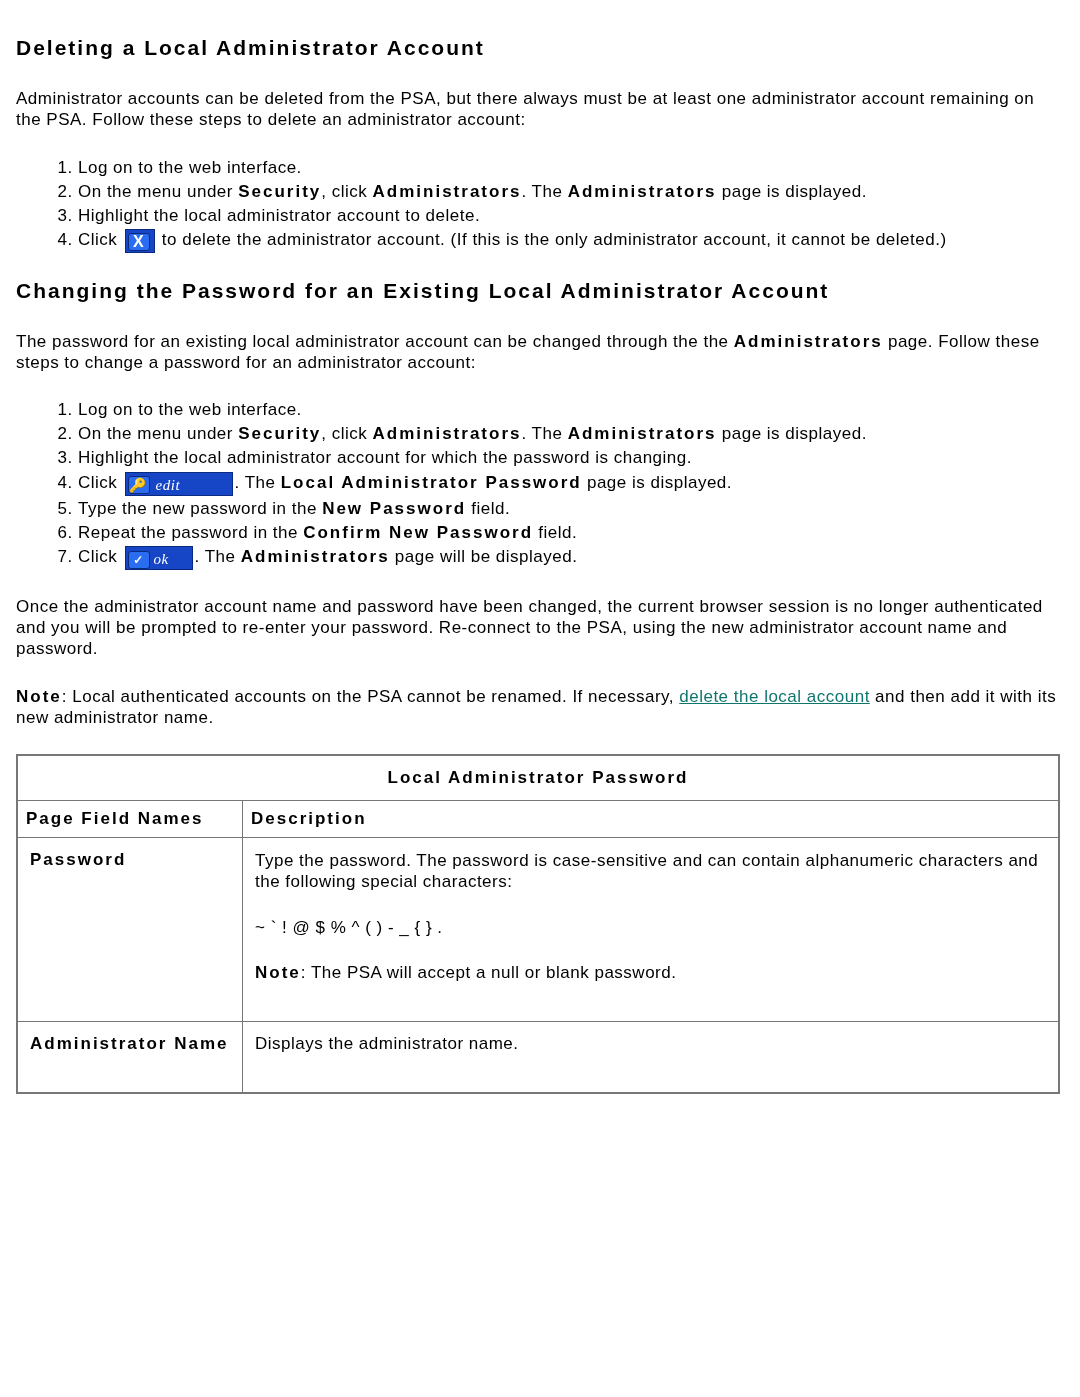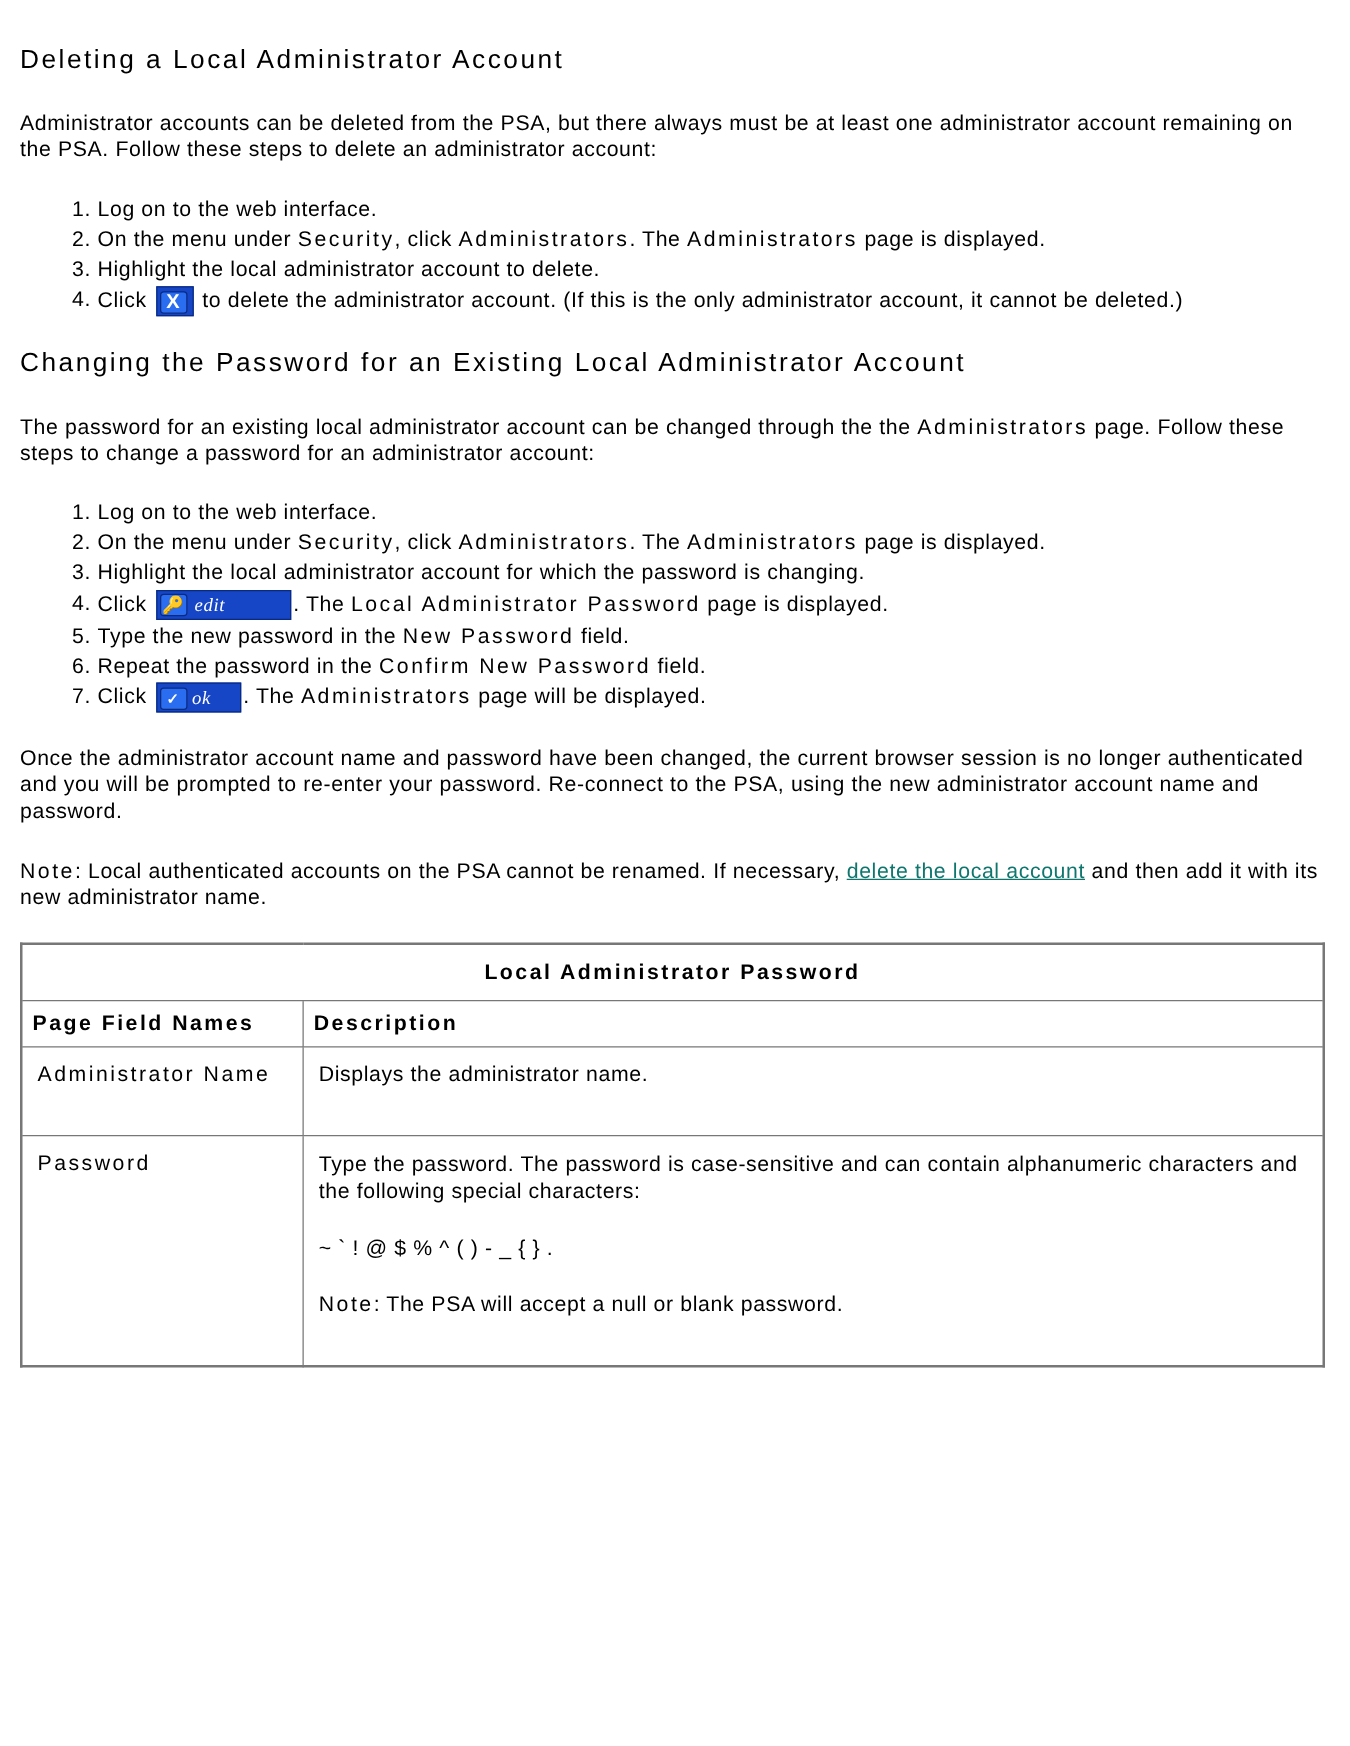--- a/index.html
+++ b/index.html
@@ -13,7 +13,7 @@
   }
   h2 {
     font-size: 21px;
-    font-weight: normal;
+    font-weight: bold;
     letter-spacing: 2px;
     margin: 18px 0 28px 0;
   }

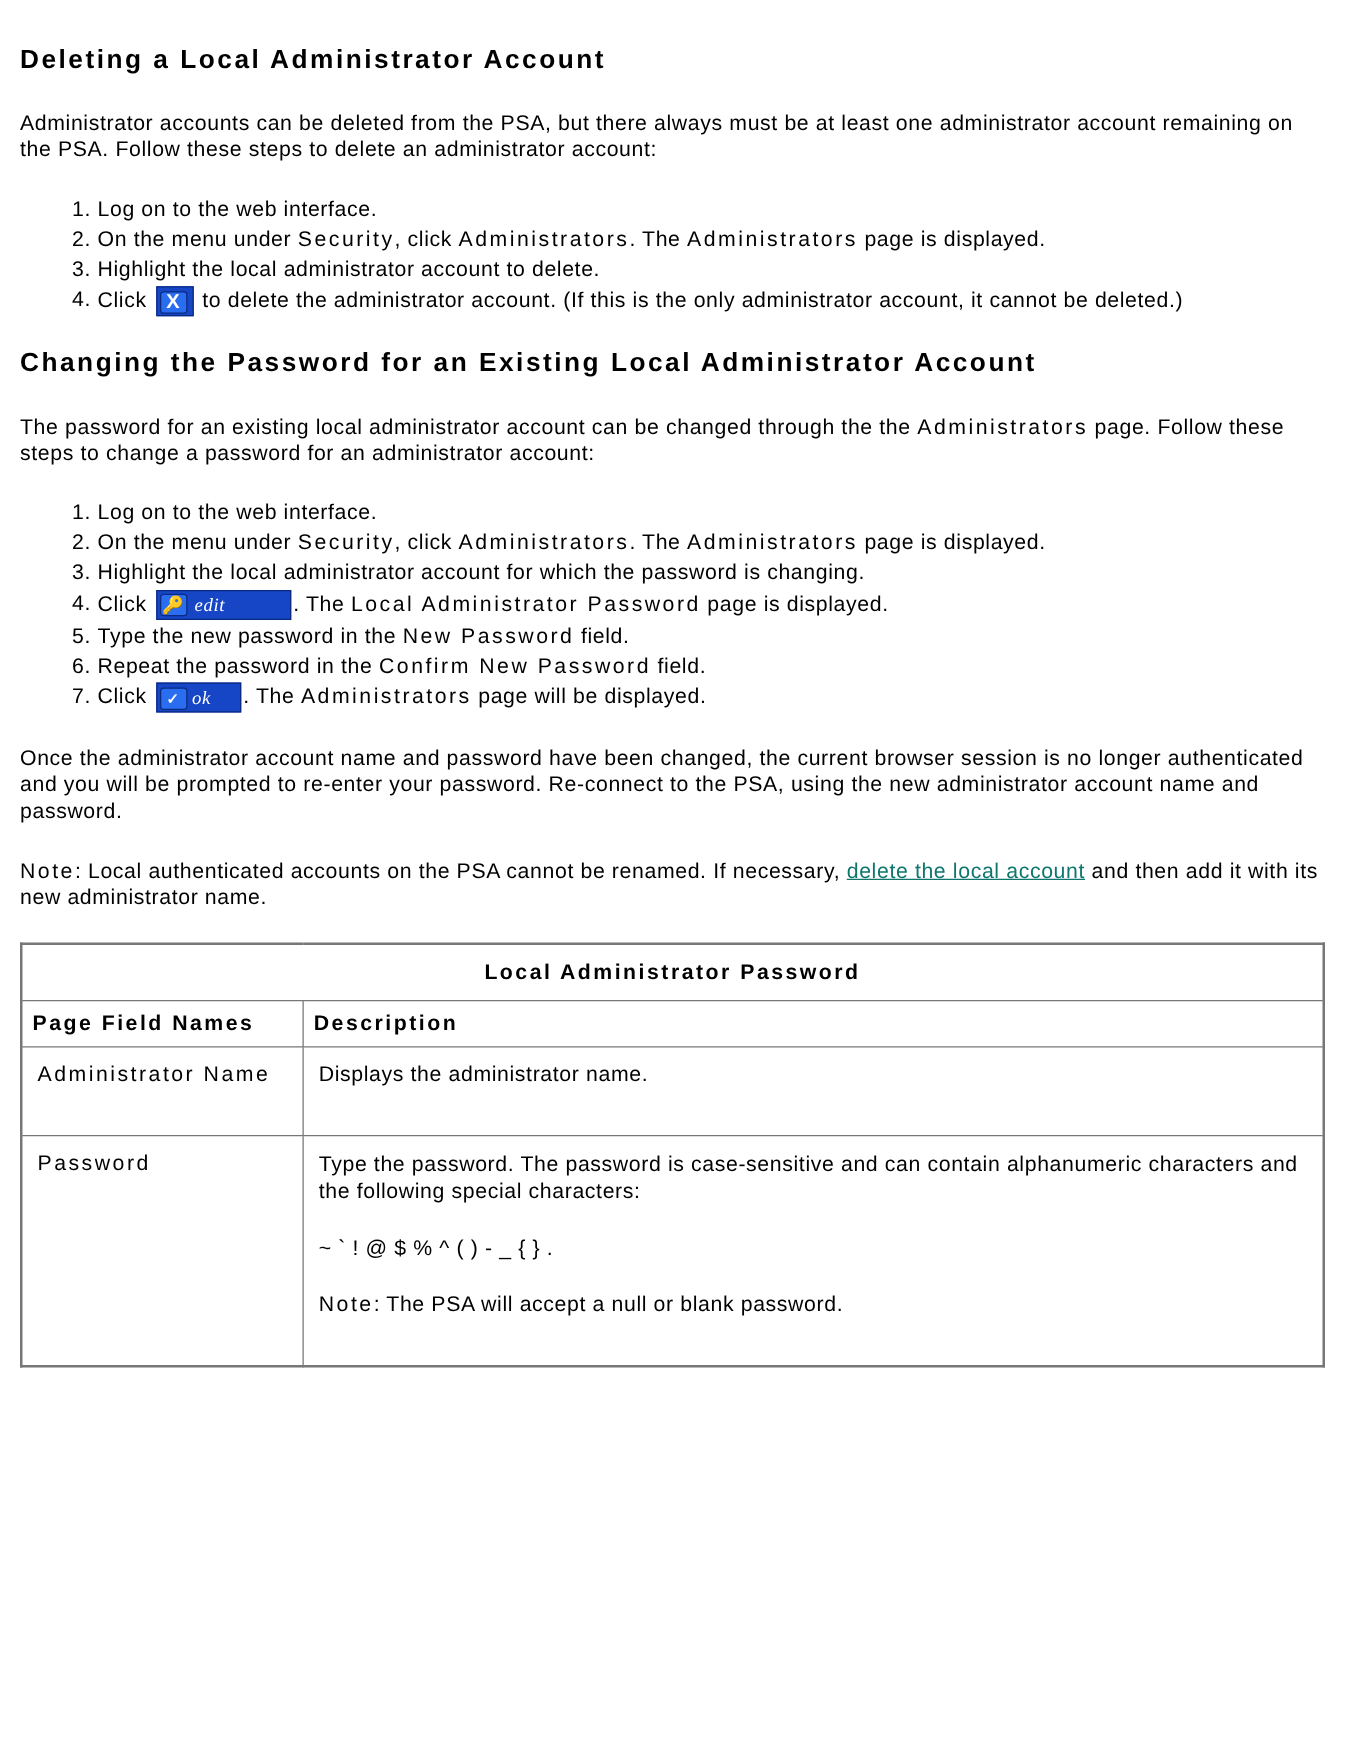--- a/index.html
+++ b/index.html
@@ -30,7 +30,7 @@
     line-height: 1.3;
   }
   .strong {
-    font-weight: normal;
+    font-weight: bold;
     letter-spacing: 2px;
   }
   a {

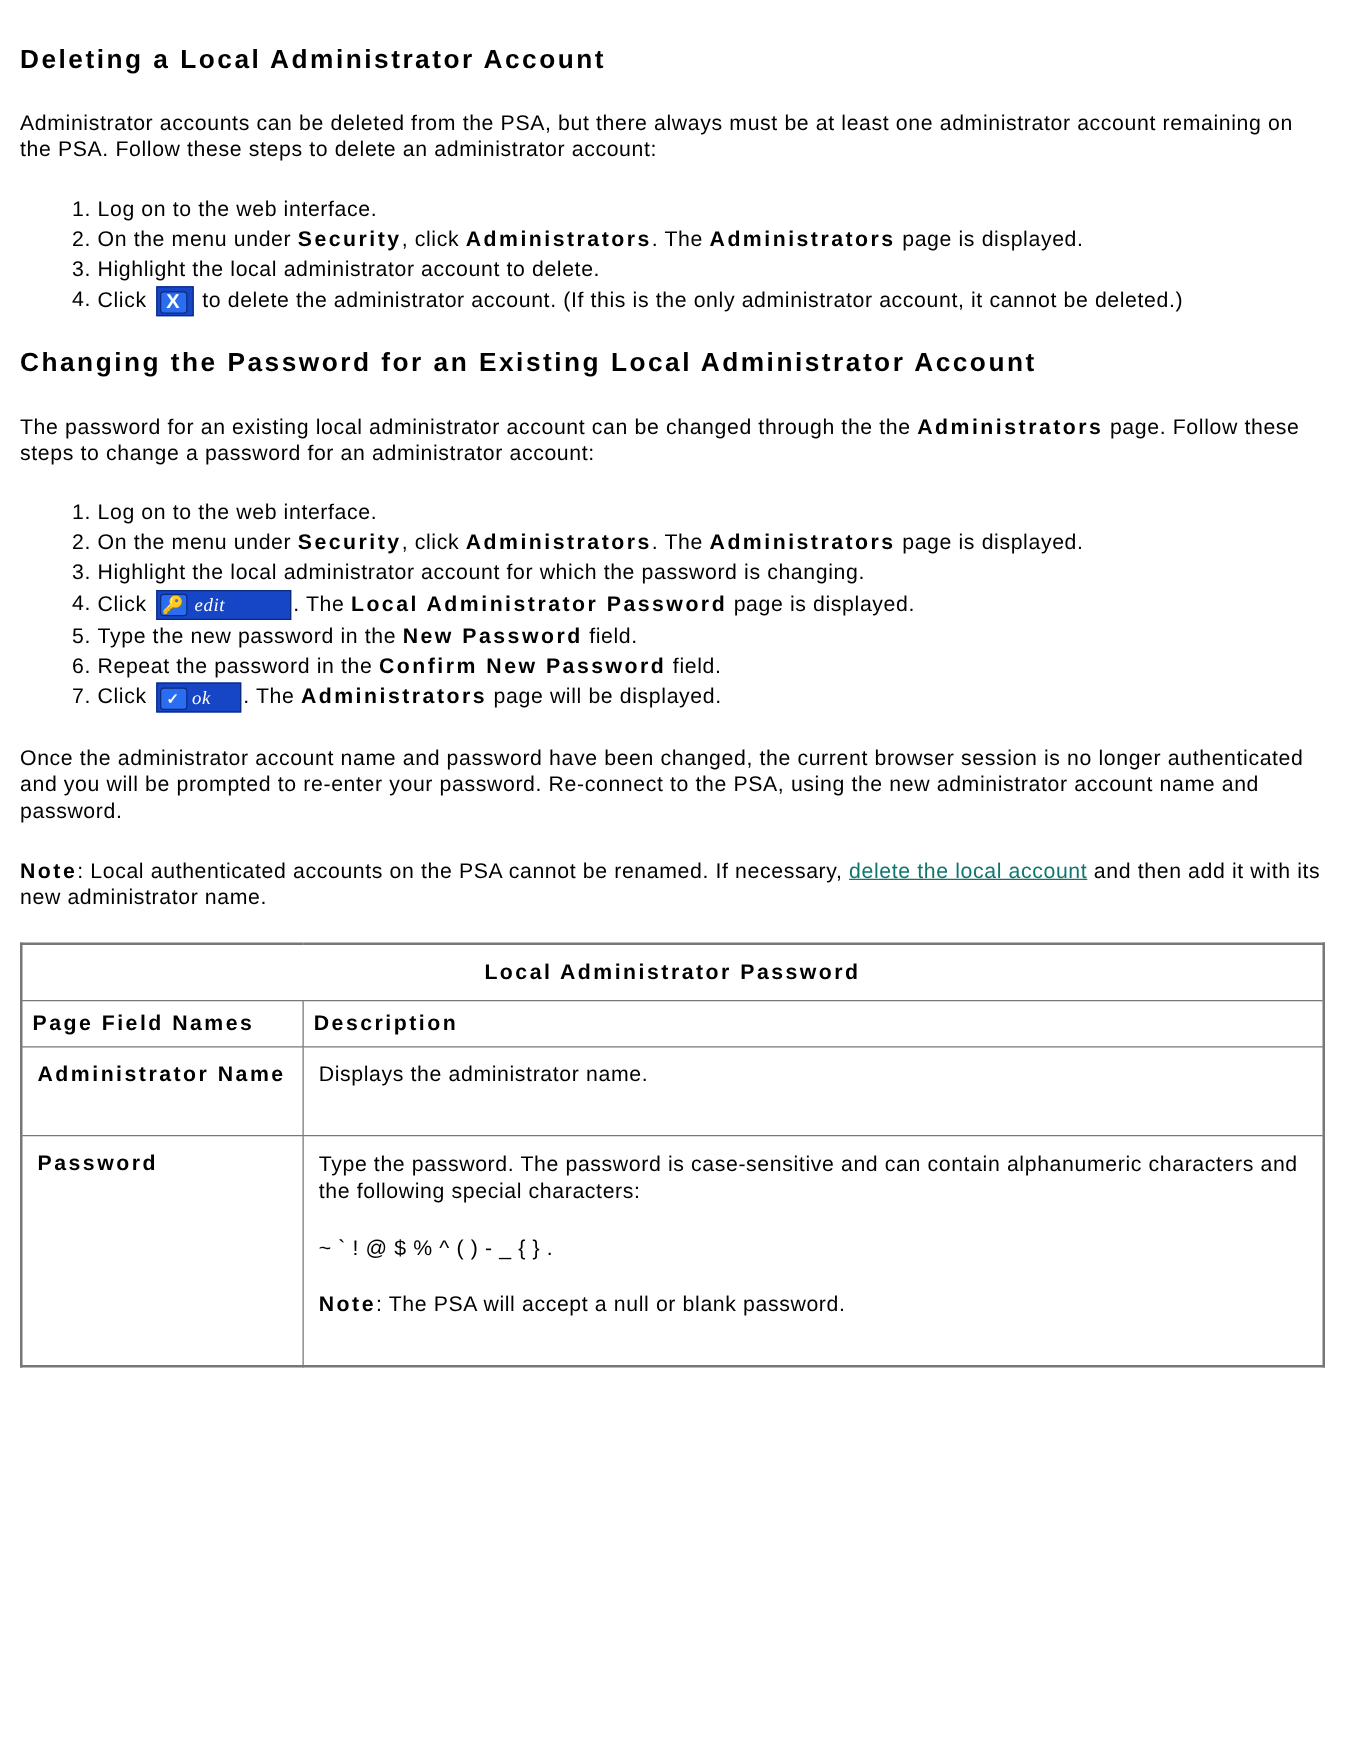--- a/index.html
+++ b/index.html
@@ -169,10 +169,6 @@
     <td>Description</td>
   </tr>
   <tr>
-    <td class="col-field strong">Administrator Name</td>
-    <td>Displays the administrator name.</td>
-  </tr>
-  <tr>
     <td class="col-field strong">Password</td>
     <td class="pwd-desc">
       <p>Type the password. The password is case-sensitive and can contain alphanumeric characters and the following special characters:</p>
@@ -180,6 +176,10 @@
       <p><span class="strong">Note</span><span>: The PSA will accept a null or blank password.</span></p>
     </td>
   </tr>
+  <tr>
+    <td class="col-field strong">Administrator Name</td>
+    <td>Displays the administrator name.</td>
+  </tr>
 </tbody>
   </table>
 

